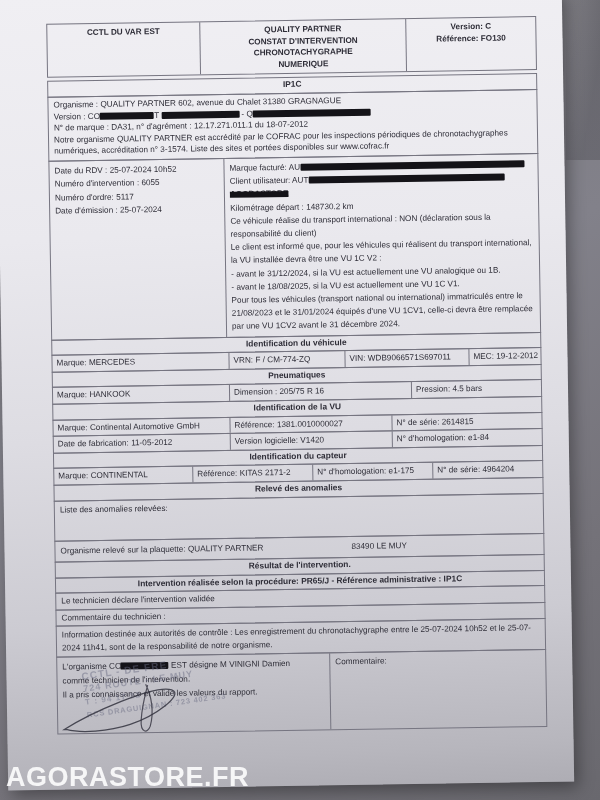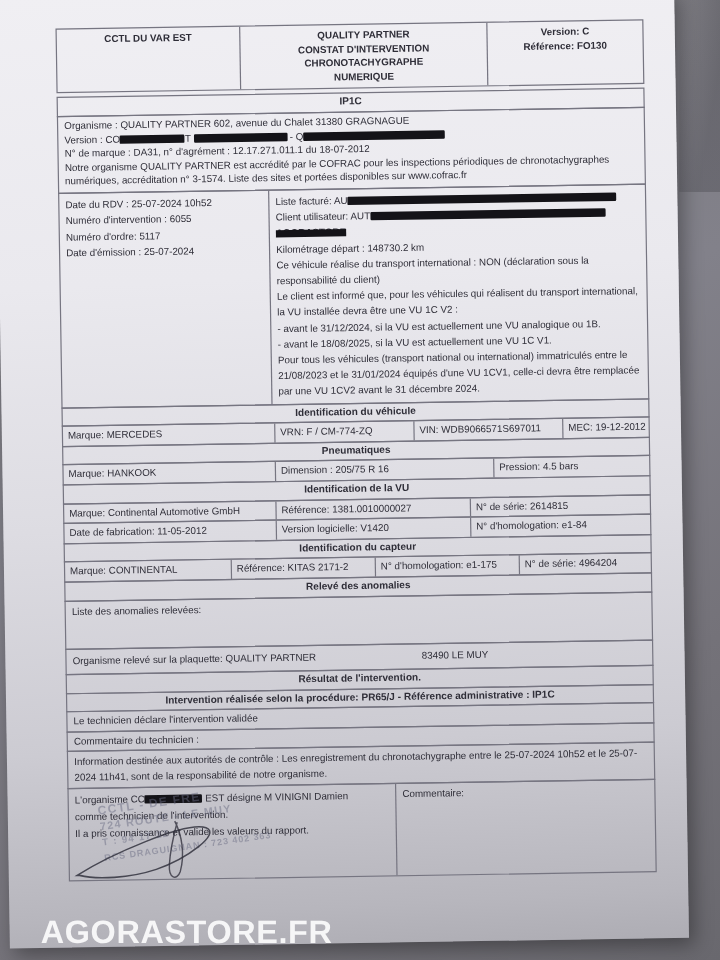--- a/index.html
+++ b/index.html
@@ -102,7 +102,7 @@
       </div>
       <div class="main-right">
         <div>
-          <span>Liste facturé: AU</span><span class="redact" style="width:224px"></span>
+          <span>Marque facturé: AU</span><span class="redact" style="width:224px"></span>
         </div>
         <div>
           <span>Client utilisateur: AUT</span><span class="redact" style="width:196px"></span>

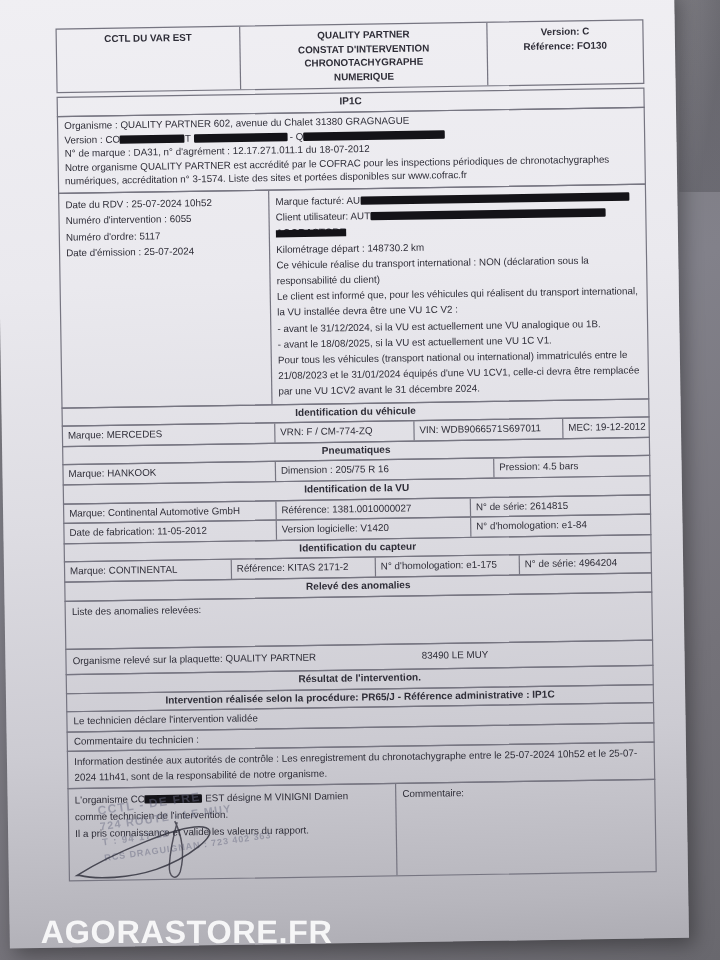--- a/index.html
+++ b/index.html
@@ -56,7 +56,7 @@
   .signature-svg { position:absolute; left:2px; top:26px; }
   .watermark {
     position:absolute; left:6px; bottom:10px; z-index:5;
-    color:rgba(255,255,255,0.88); pointer-events:none;margin-left:28px;
+    color:rgba(255,255,255,0.88); pointer-events:none;
   }
   .wm-main { font-size:27px; font-weight:bold; letter-spacing:0.5px; line-height:26px; }
   .wm-sub { font-size:7.5px; font-style:italic; color:rgba(245,245,250,0.8); margin-left:36px; letter-spacing:0.4px; }

